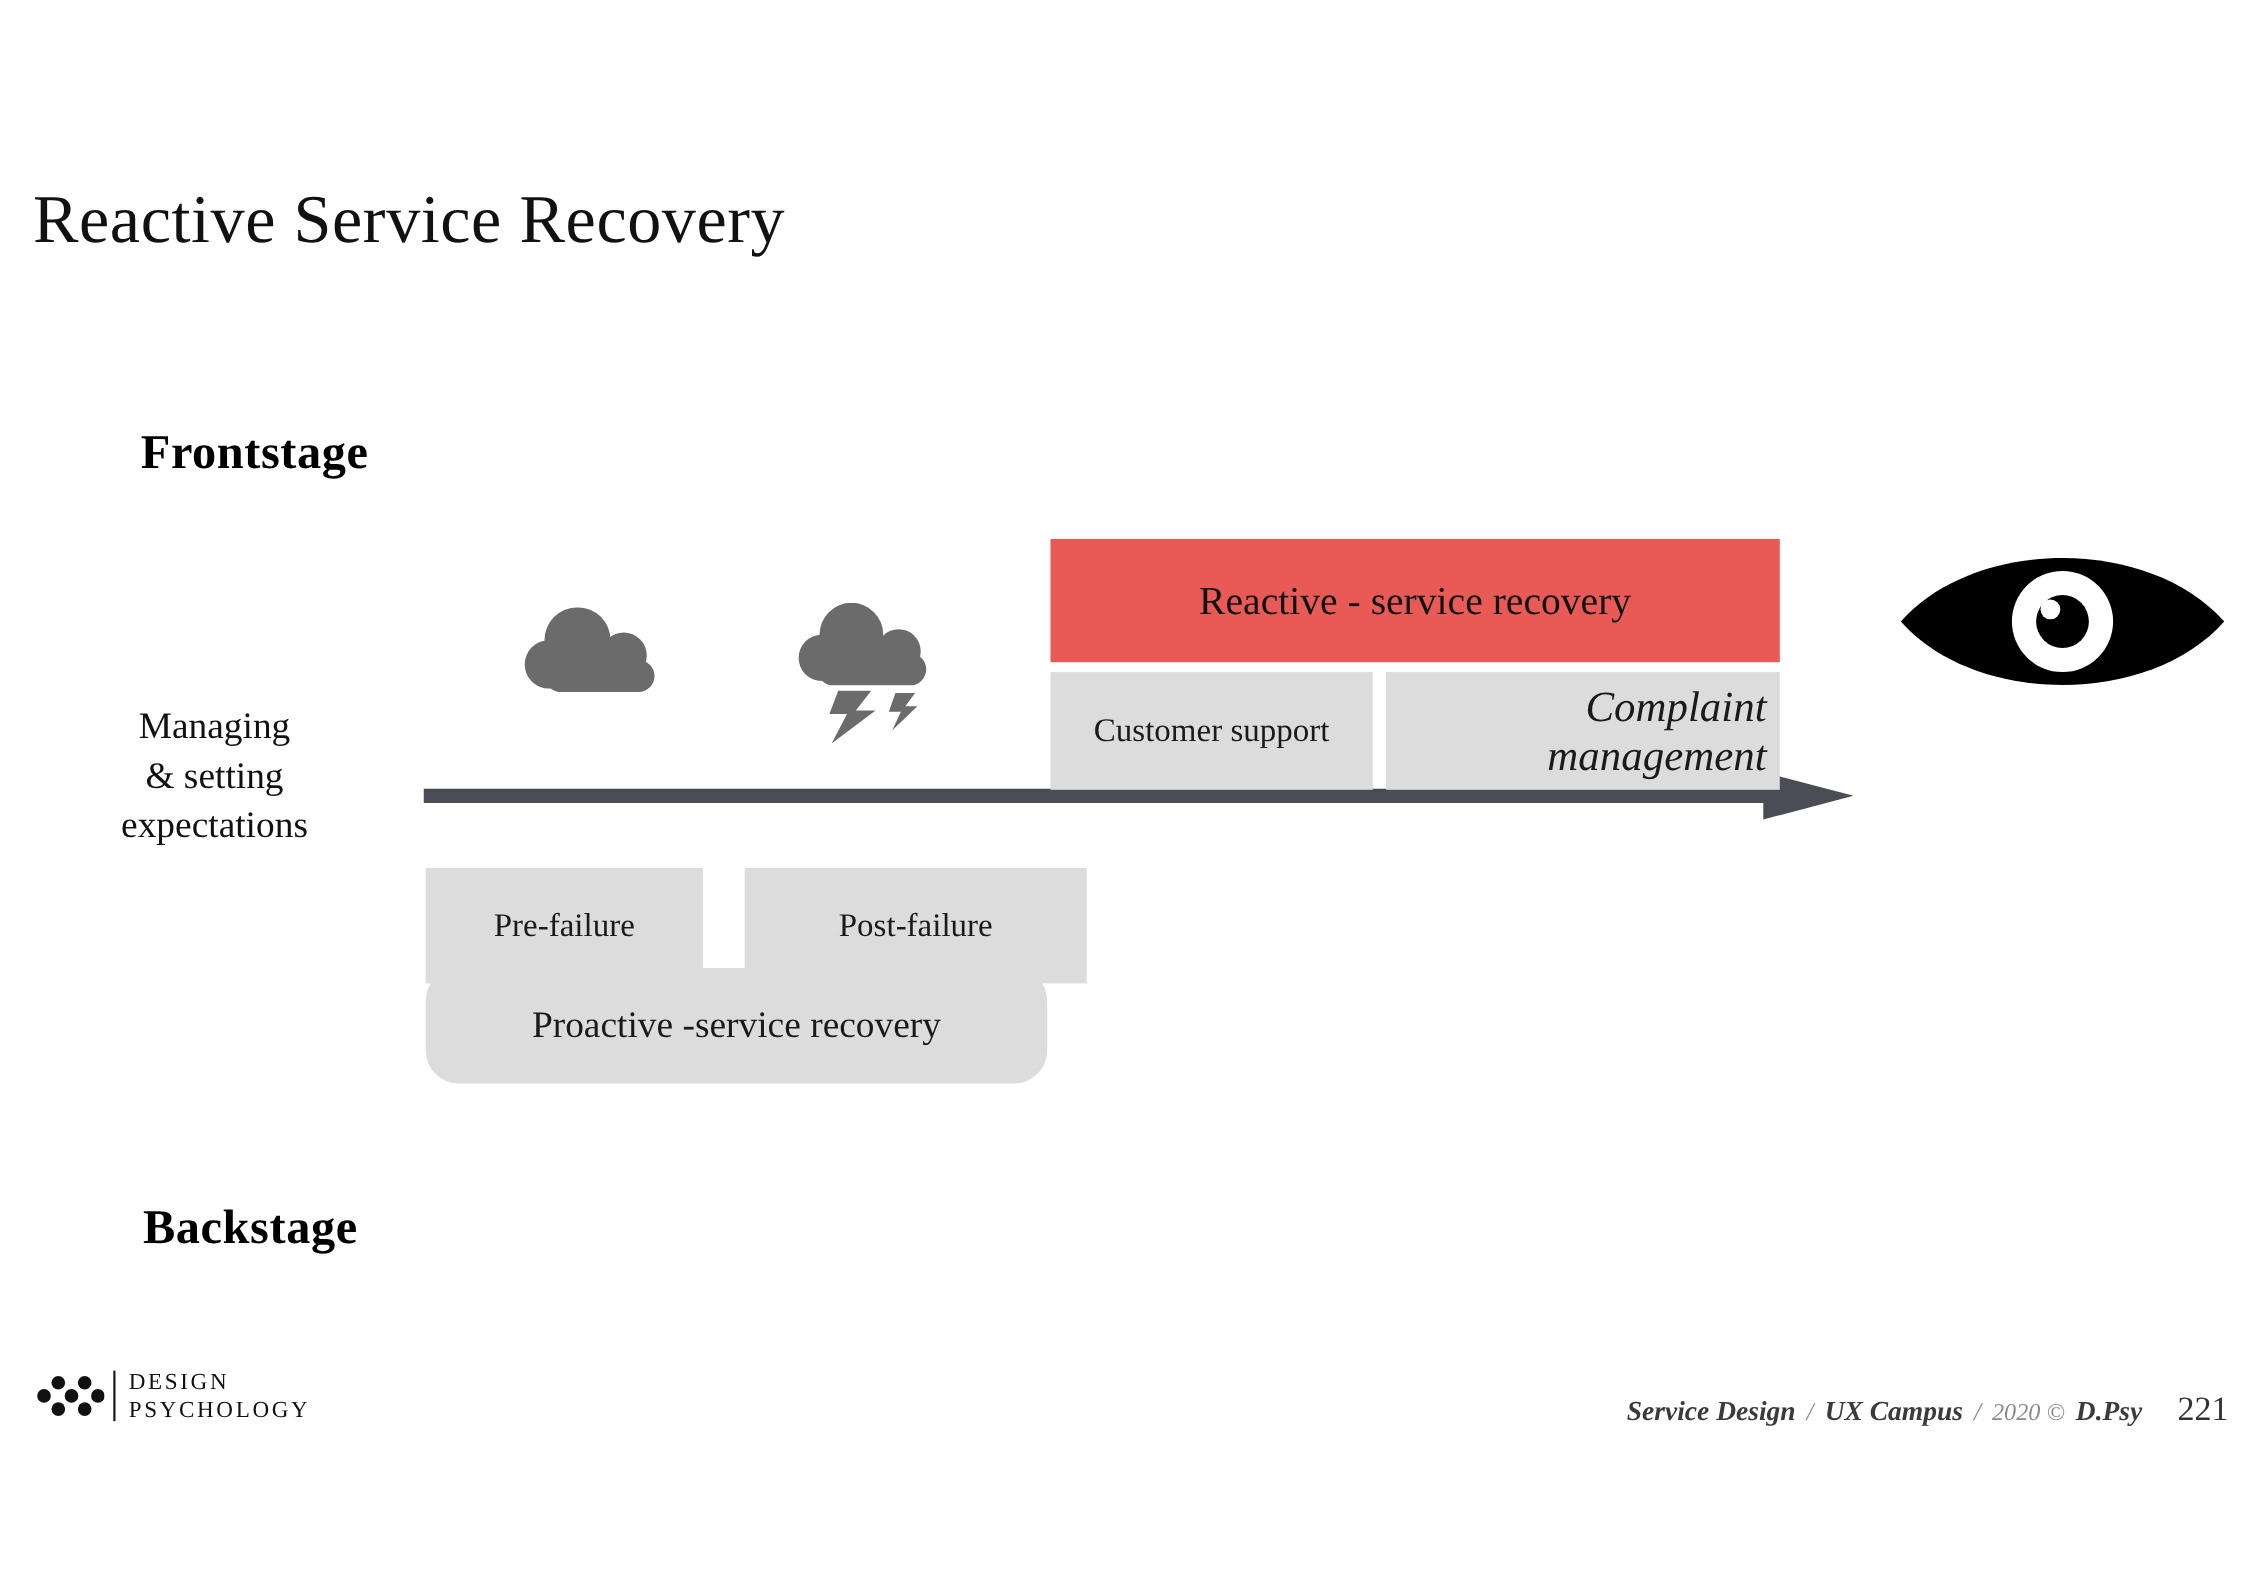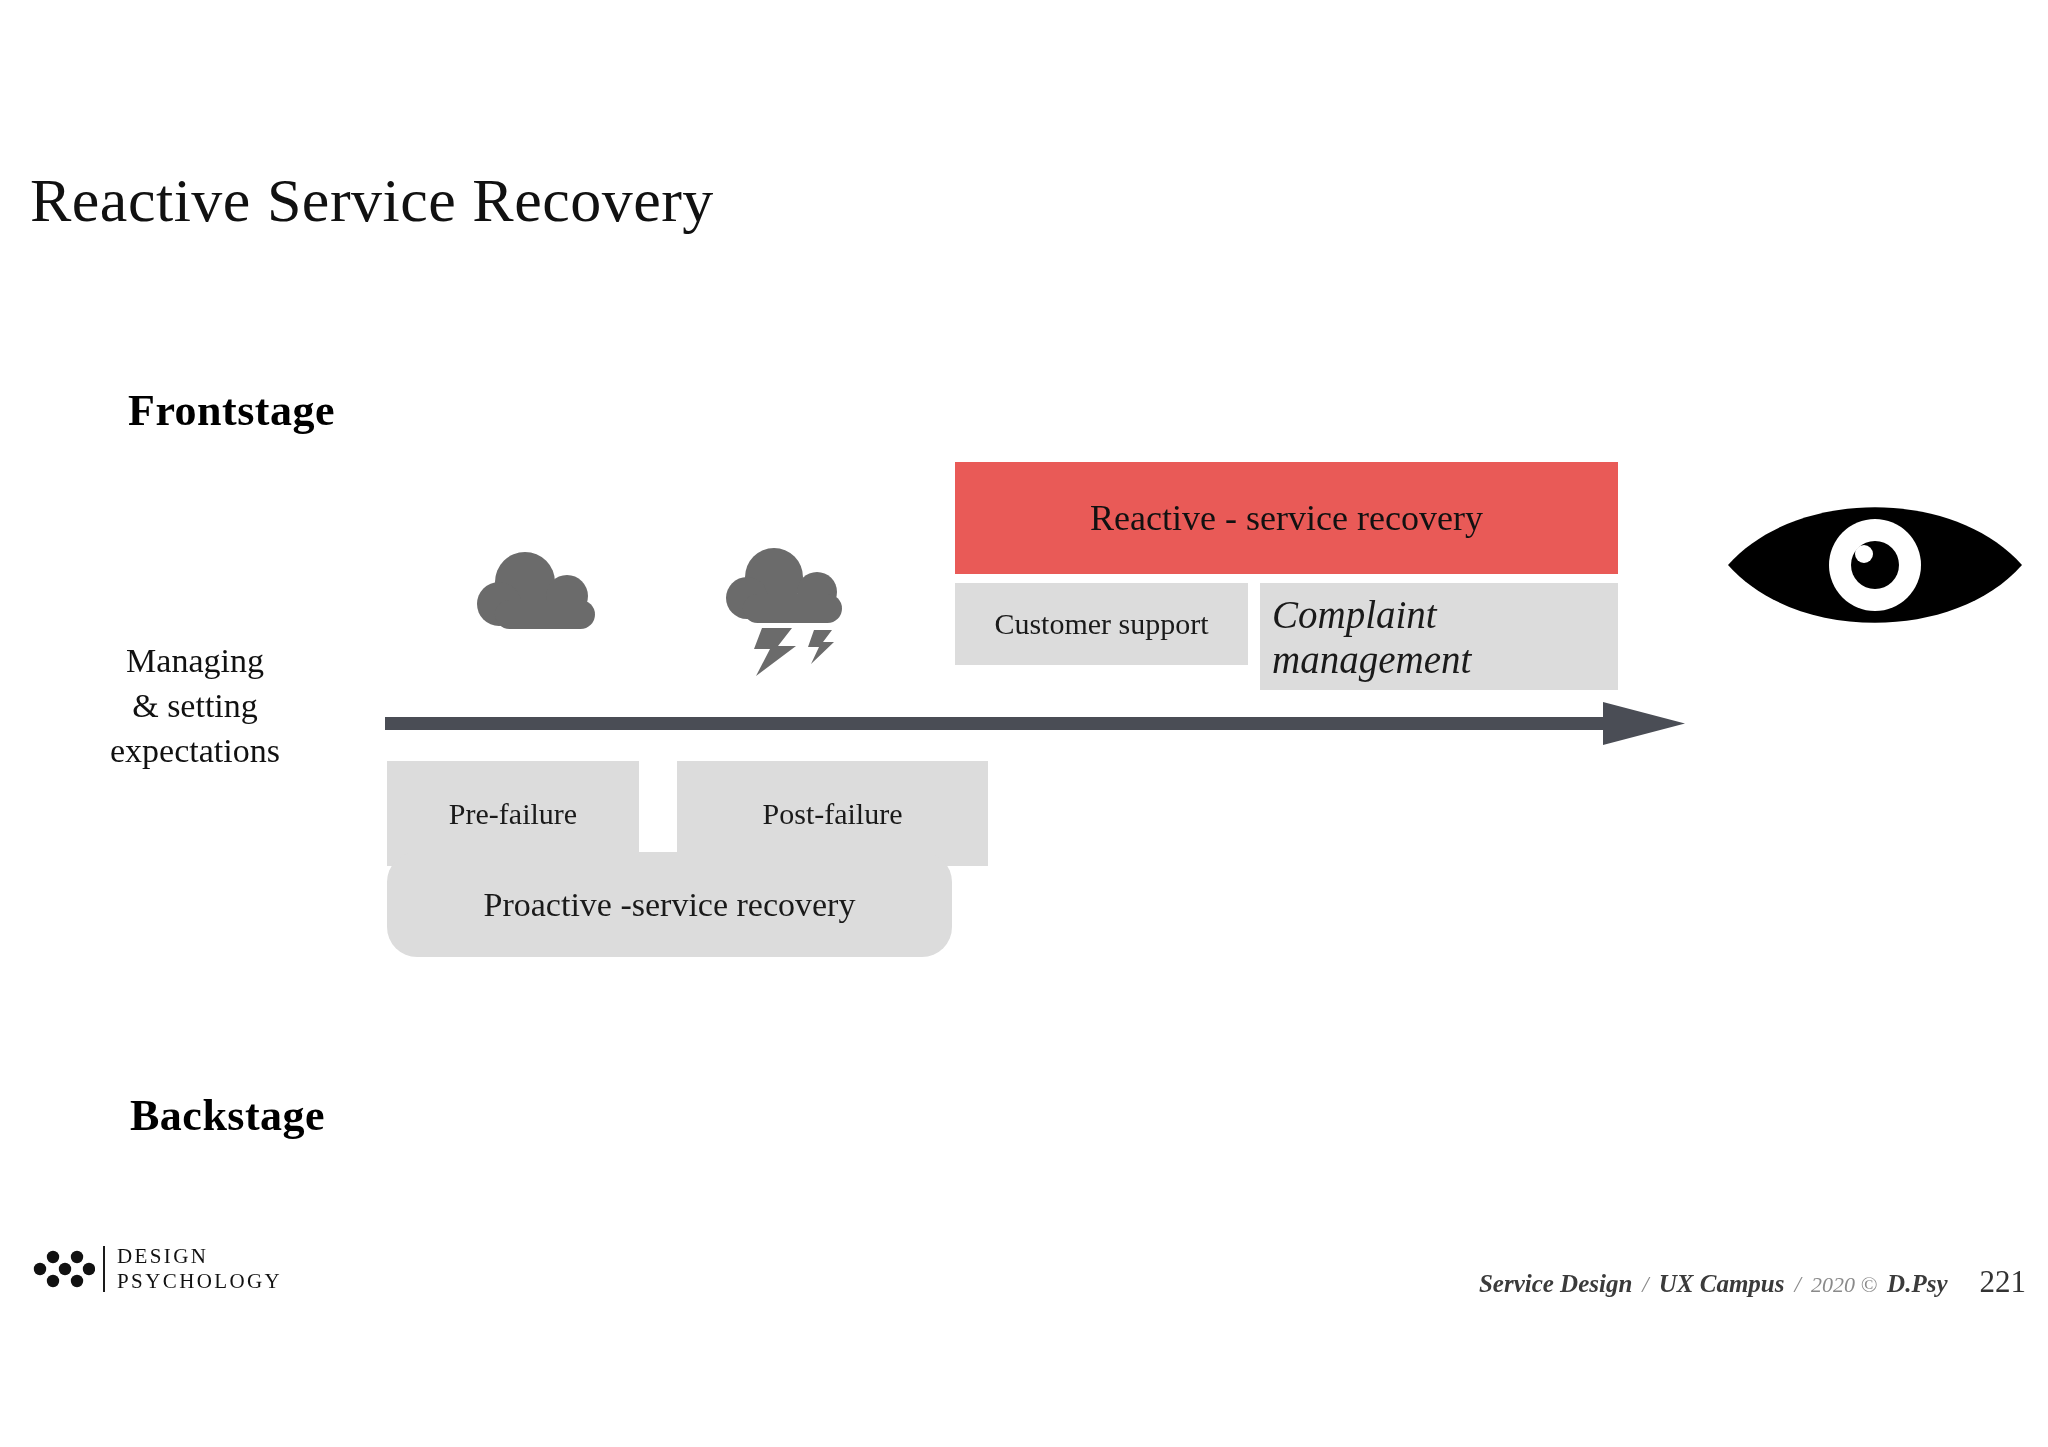--- a/index.html
+++ b/index.html
@@ -74,8 +74,9 @@
     align-items: center;
     justify-content: center;
     box-sizing: border-box;
-    text-align: left;
+    text-align: right;
     padding: 4px 12px;
+    margin-top: 28px;
   }
   .box-gray {
     background: #dcdcdc;

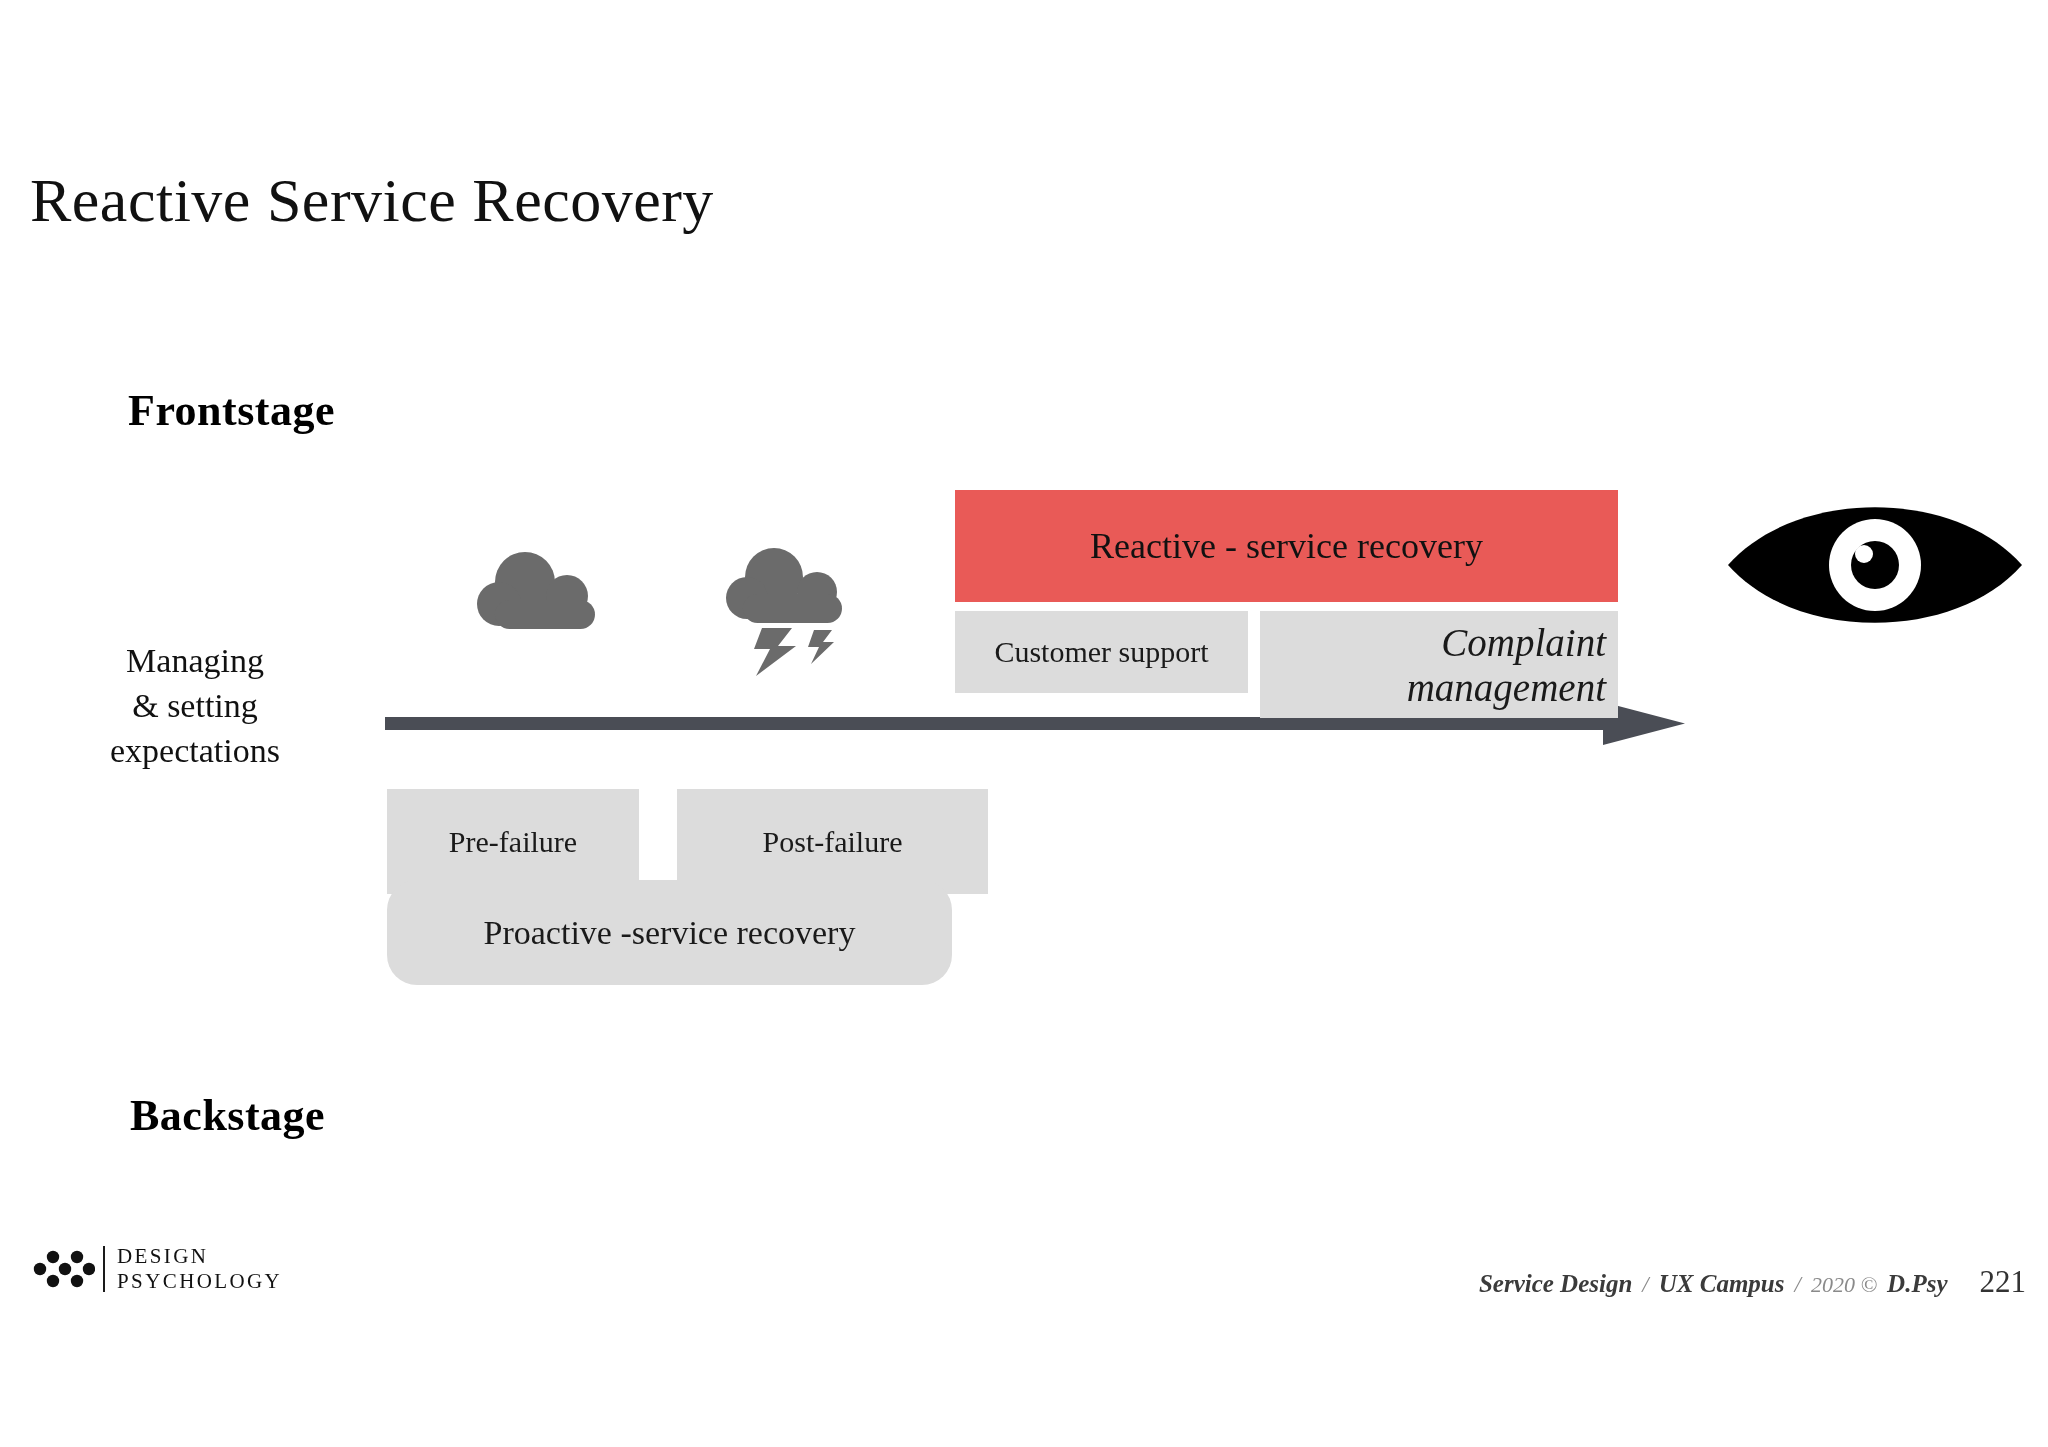--- a/index.html
+++ b/index.html
@@ -92,7 +92,7 @@
     font-size: 36px;
   }
   #box-customer-support {
-    left: 955px;  top: 583px;  width: 293px;  height: 82px;
+    left: 955px;  top: 583px;  width: 293px;  height: 107px;
     font-size: 30px;
   }
   #box-complaint-management {

